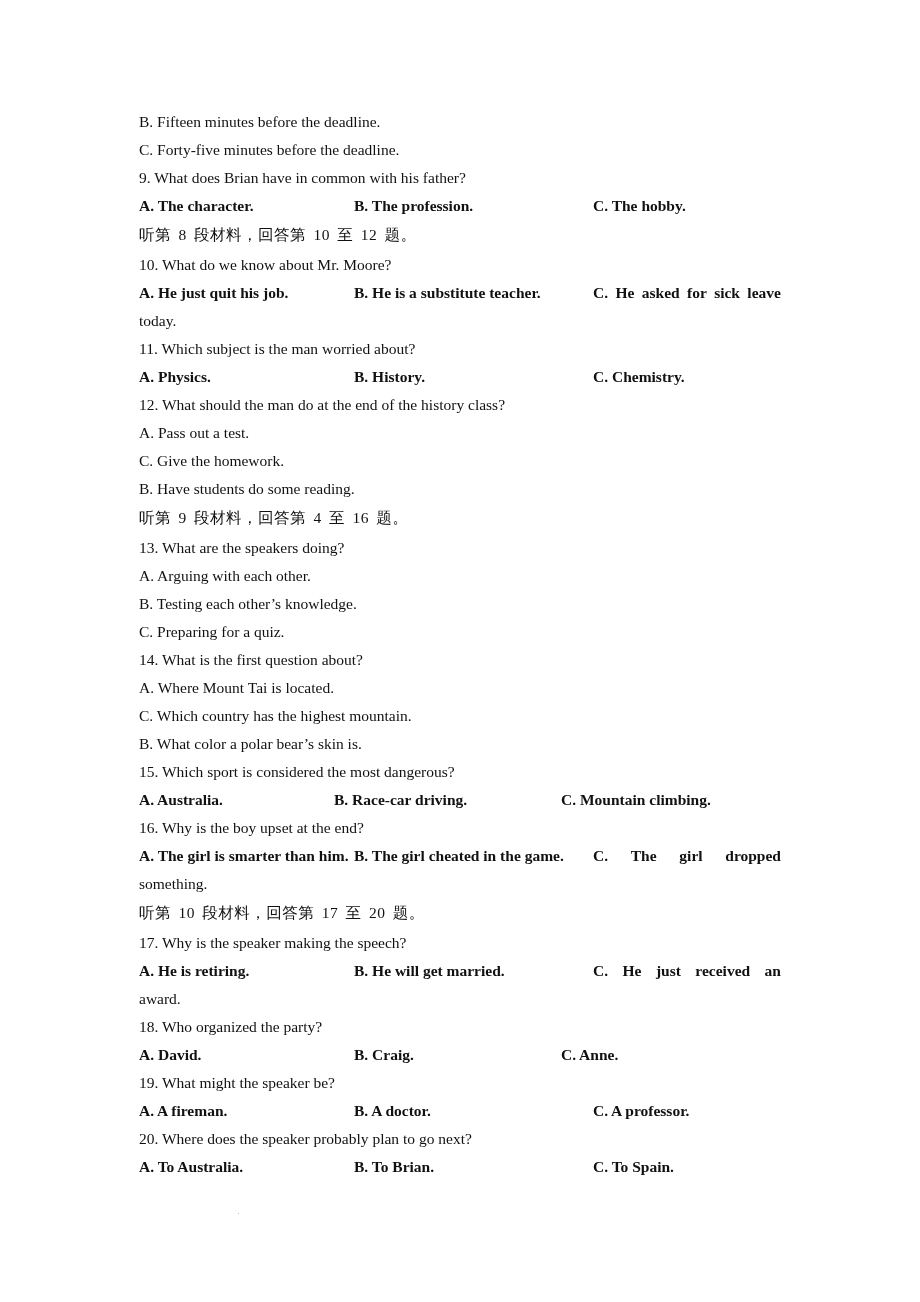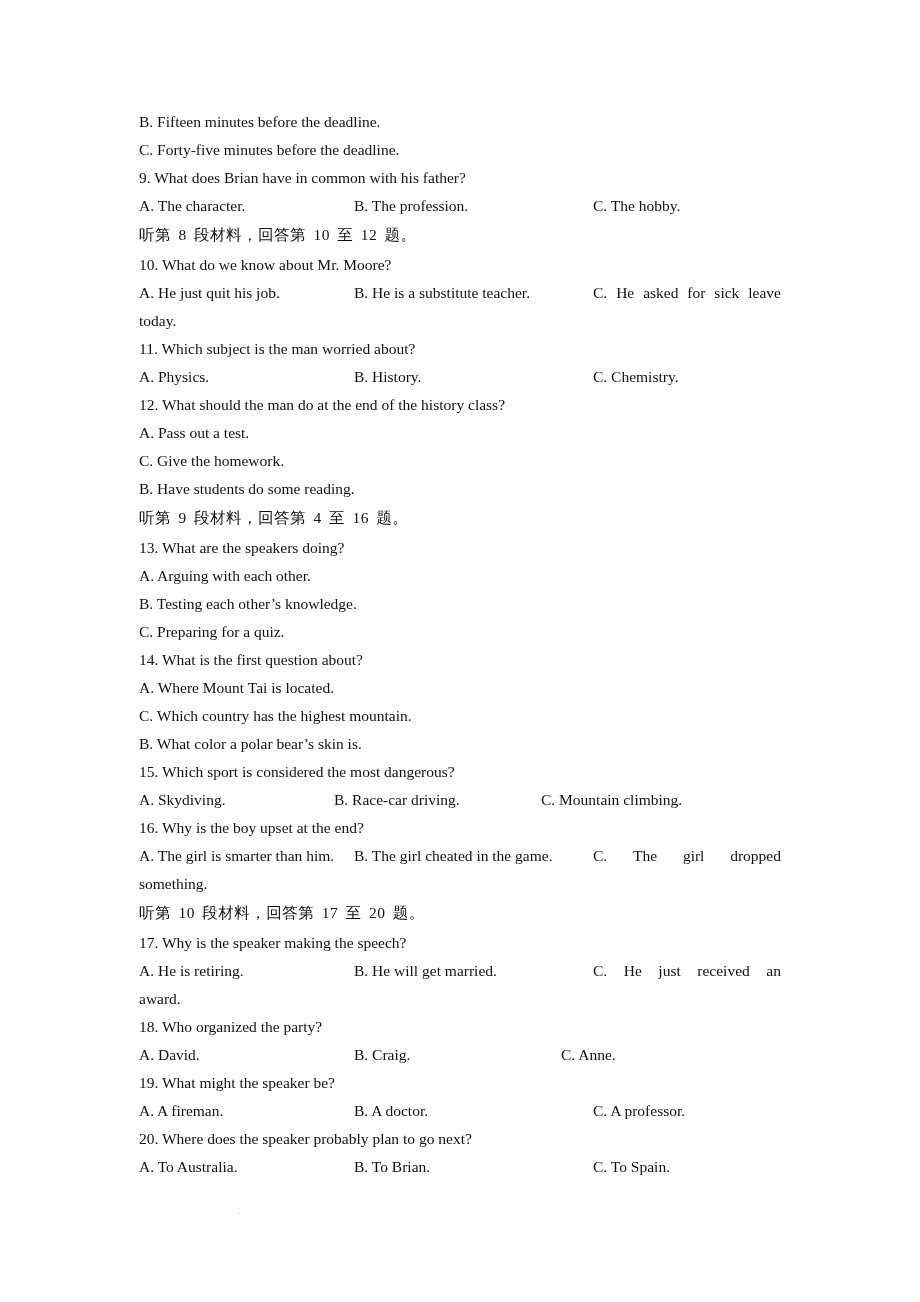--- a/index.html
+++ b/index.html
@@ -39,6 +39,7 @@
       height: 28px;
       line-height: 28px;
       white-space: nowrap;
+      font-weight: bold;
     }
     .opts span {
       position: absolute;

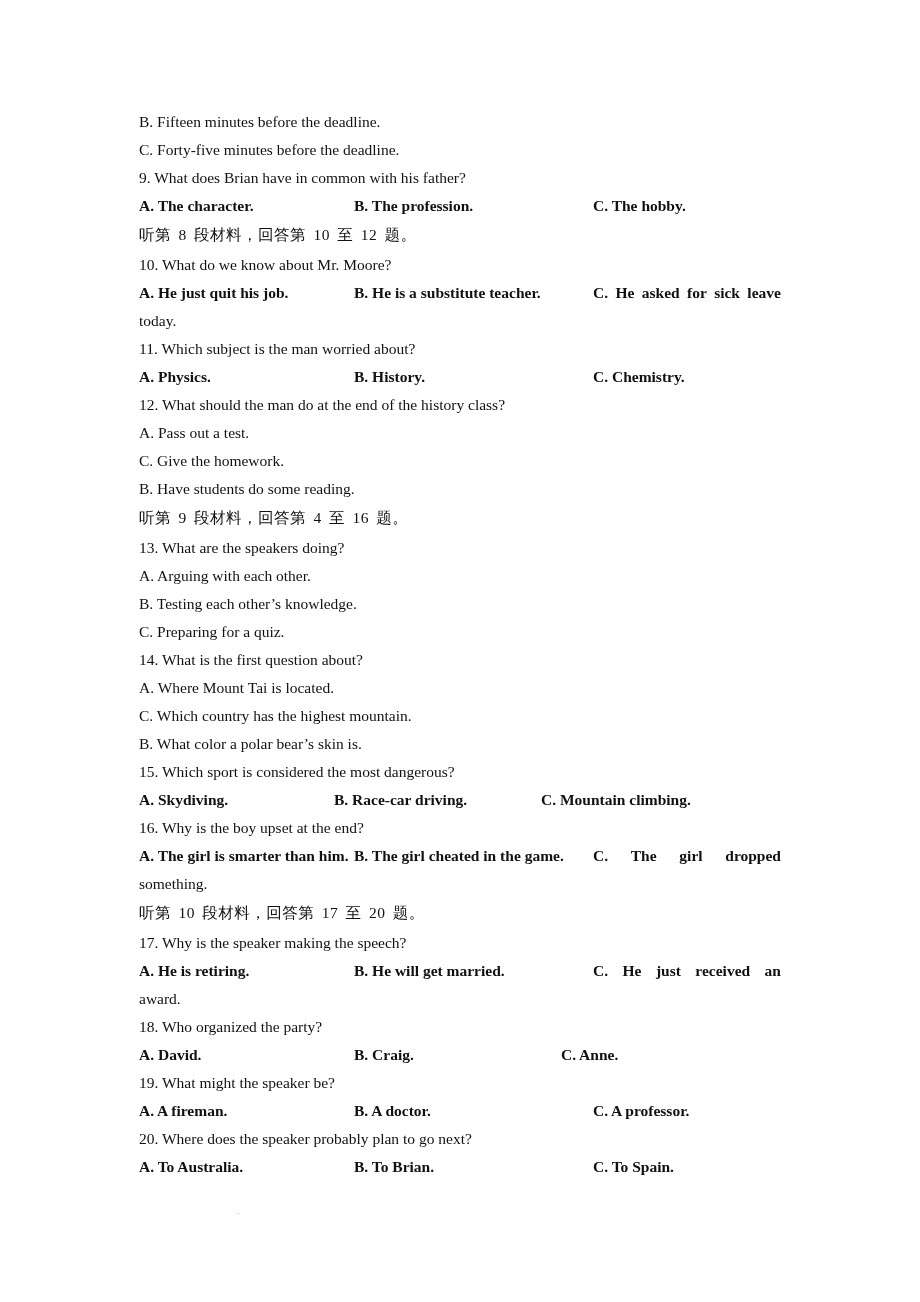--- a/index.html
+++ b/index.html
@@ -126,7 +126,7 @@
 
   <div class="line">15. Which sport is considered the most dangerous?</div>
   <div class="opts alt">
-    <span class="opt-a">A. Skydiving.</span>
+    <span class="opt-a">A. Australia.</span>
     <span class="opt-b">B. Race-car driving.</span>
     <span class="opt-c">C. Mountain climbing.</span>
   </div>

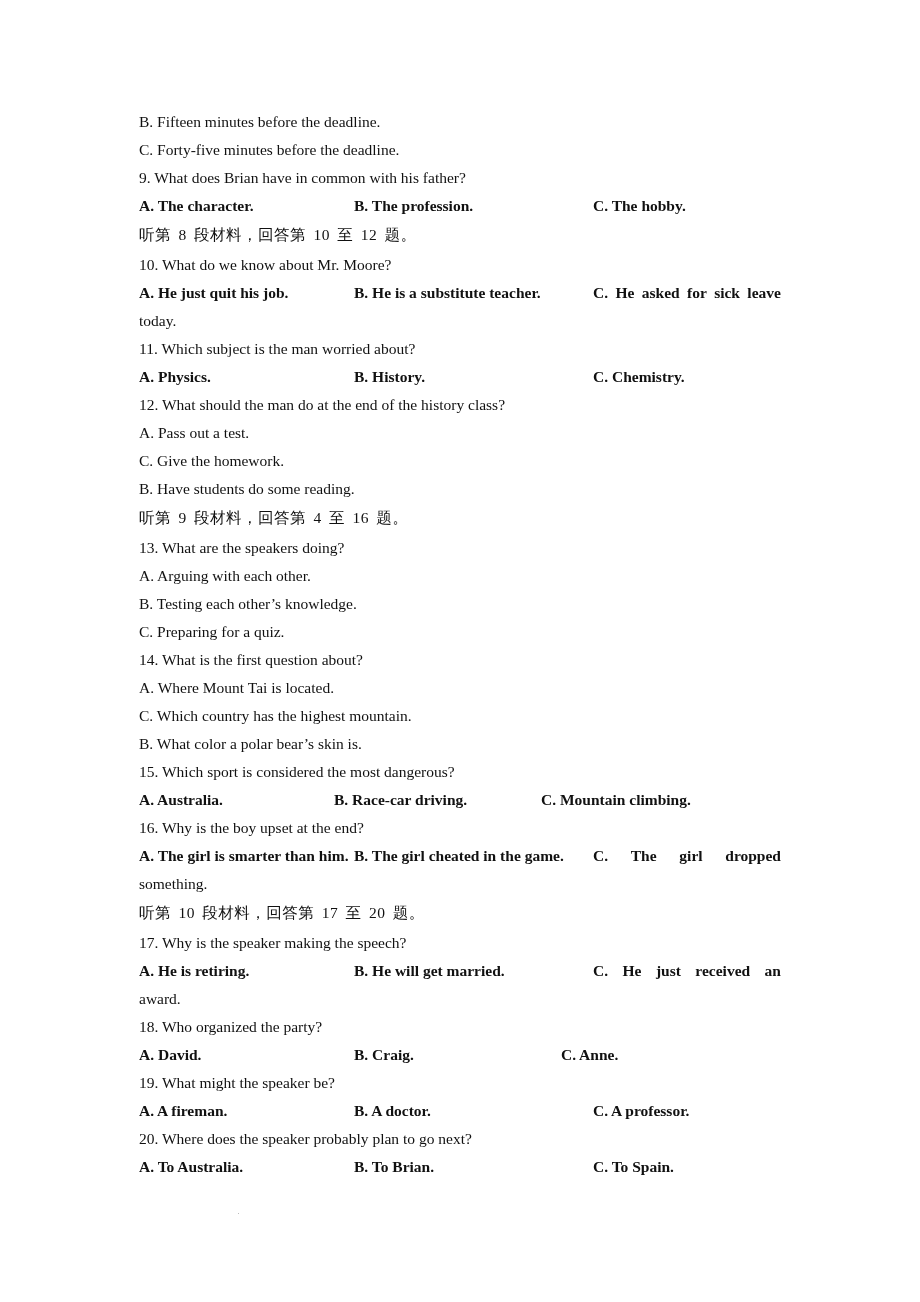--- a/index.html
+++ b/index.html
@@ -49,7 +49,7 @@
     .opt-b { left: 215px; }
     .opt-c { left: 454px; }
     .opts.alt .opt-b { left: 195px; }
-    .opts.alt .opt-c { left: 402px; }
+    .opts.alt .opt-c { left: 422px; }
     .justify-c {
       position: absolute;
       left: 454px;

